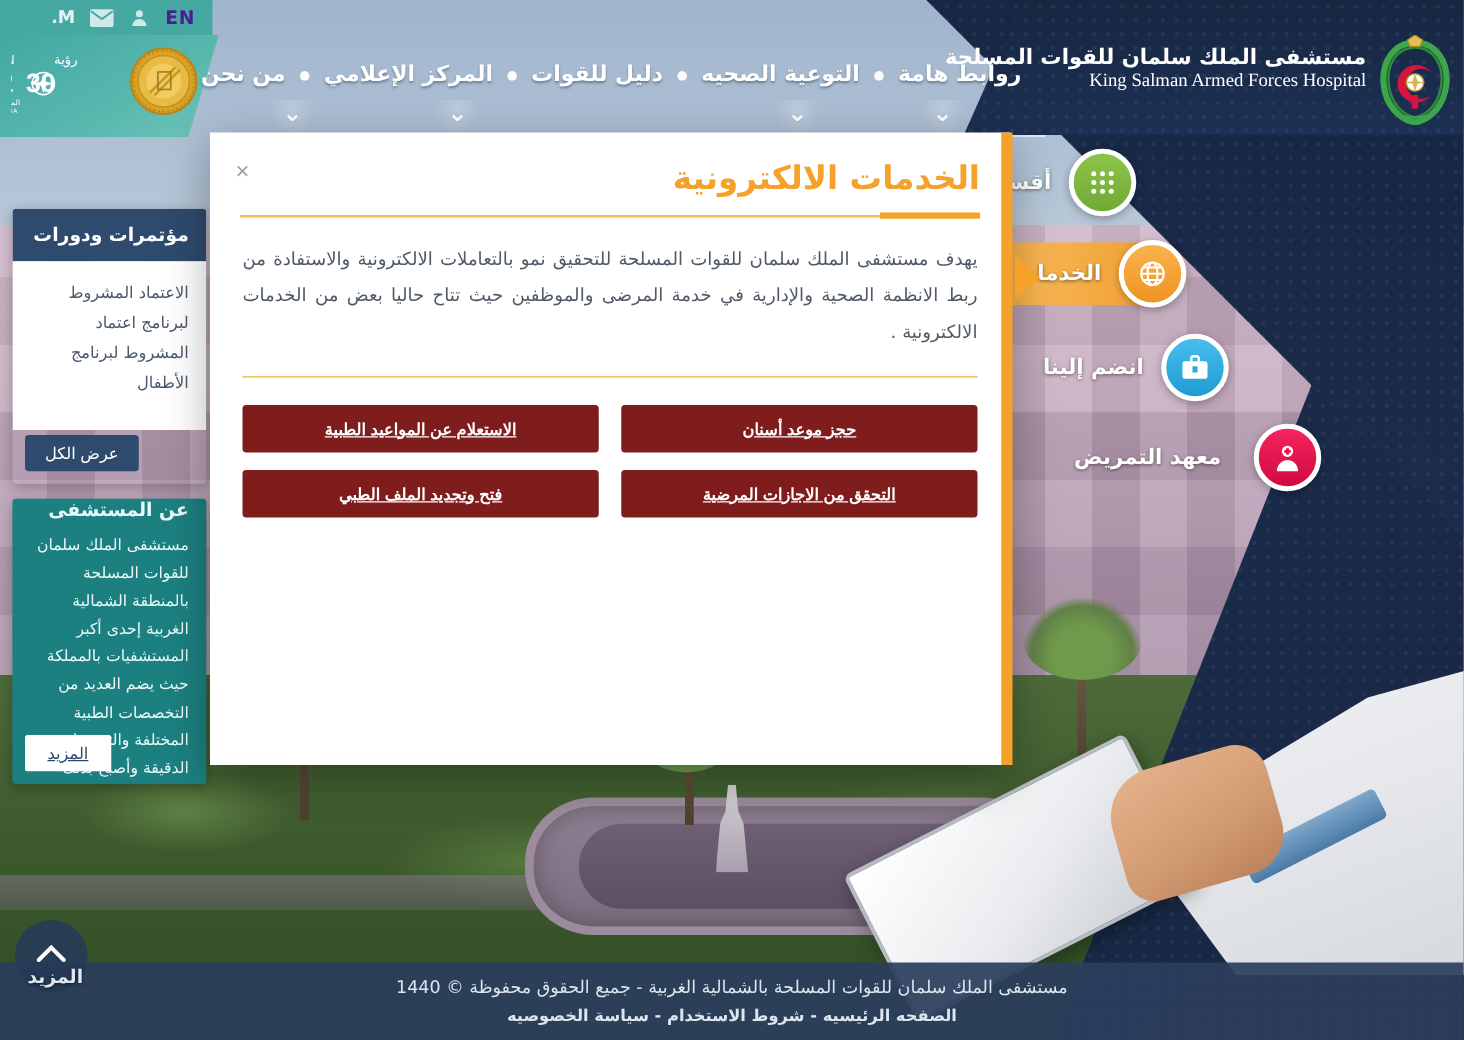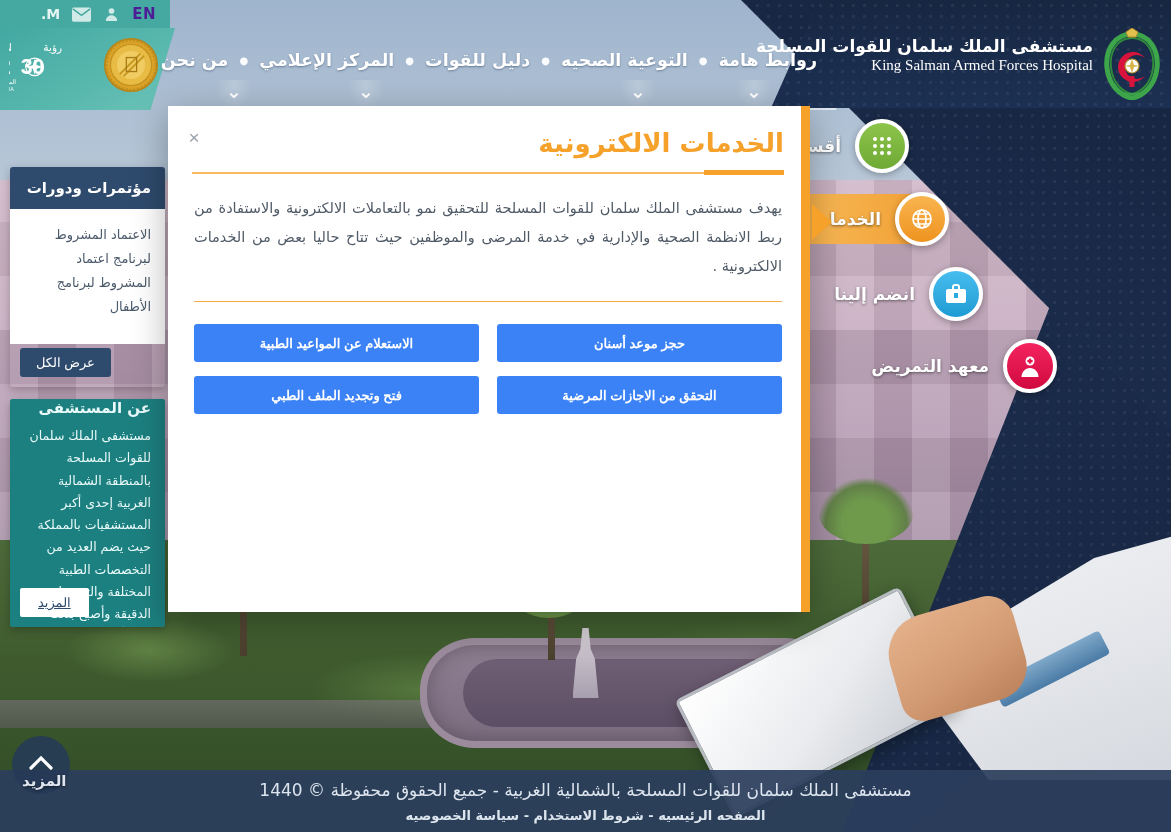--- a/index.html
+++ b/index.html
@@ -257,9 +257,9 @@
     padding:22px 26px 0 26px; direction:rtl;
   }
   .svc-btn{
-    background:#3b82f6; color:#ffffff; font-size:13px; font-weight:700;
+    background:#7f1d1d; color:#ffffff; font-size:13px; font-weight:700;
     border:none; border-radius:3px; height:38px; cursor:pointer;
-    display:flex; align-items:center; justify-content:center; text-align:center;
+    display:flex; align-items:center; justify-content:center; text-align:center;text-decoration:underline;
   }
 
   

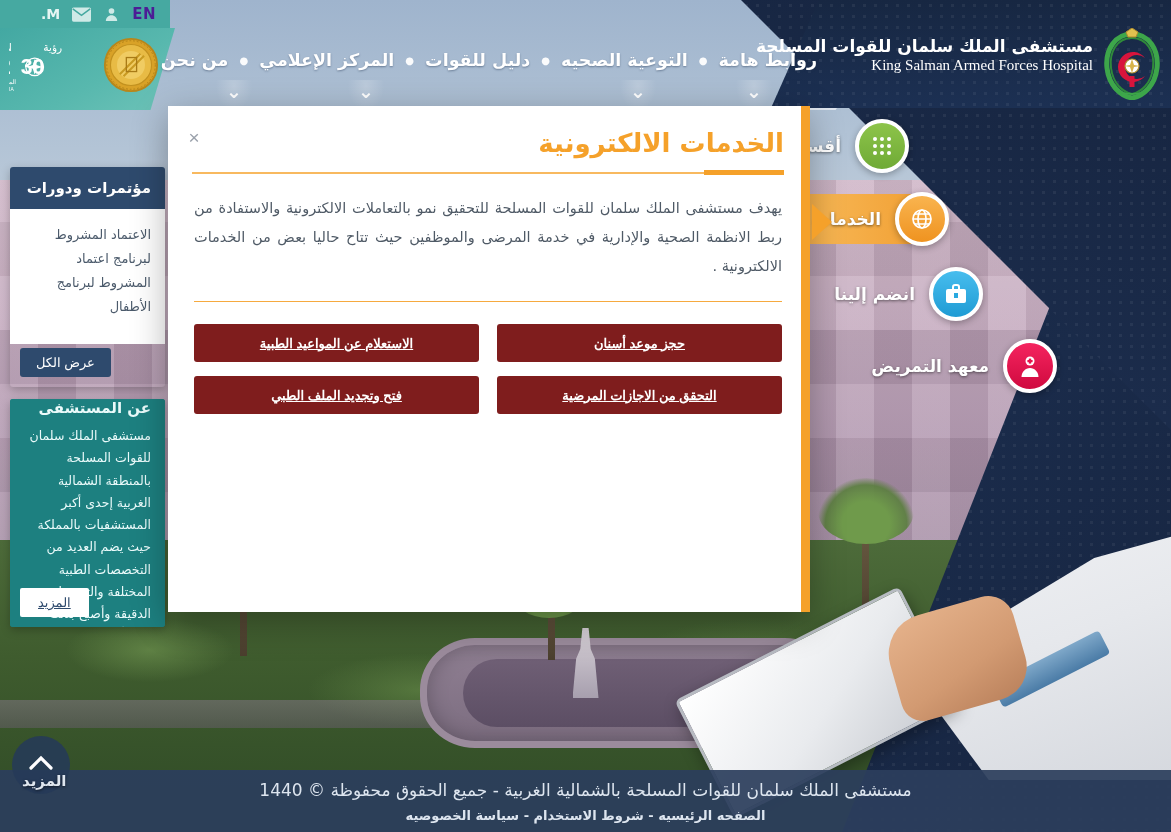--- a/index.html
+++ b/index.html
@@ -450,7 +450,7 @@
     <span class="side-label">انضم إلينا</span>
   </div>
 
-  <div class="side-item" style="right:114px; top:220px;">
+  <div class="side-item" style="right:114px; top:220px;gap:12px;">
     <span class="side-circle" style="background:linear-gradient(180deg,#f4245f,#d00a3f);">
       <svg width="22" height="24" viewBox="0 0 22 24" fill="#ffffff">
         <circle cx="11" cy="7" r="4.5"></circle>

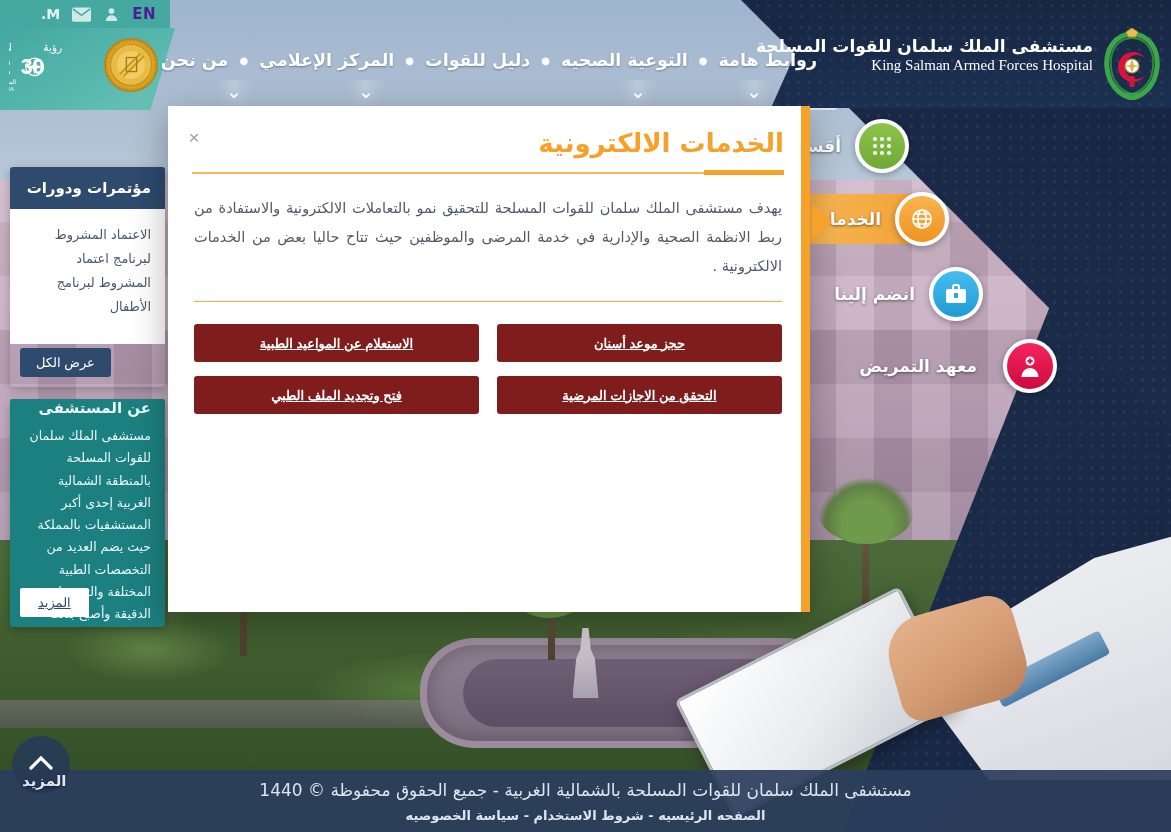--- a/index.html
+++ b/index.html
@@ -277,7 +277,7 @@
     background:rgba(44,62,92,.93); color:#dde5ef; text-align:center; z-index:22;
     display:flex; flex-direction:column; align-items:center; justify-content:center; gap:8px;
   }
-  .footer .f1{ font-size:17px; }
+  .footer .f1{ font-size:14px; }
   .footer .f2{ font-size:13px; font-weight:700; }
   .footer .f2 span{ cursor:pointer; }
 </style>

